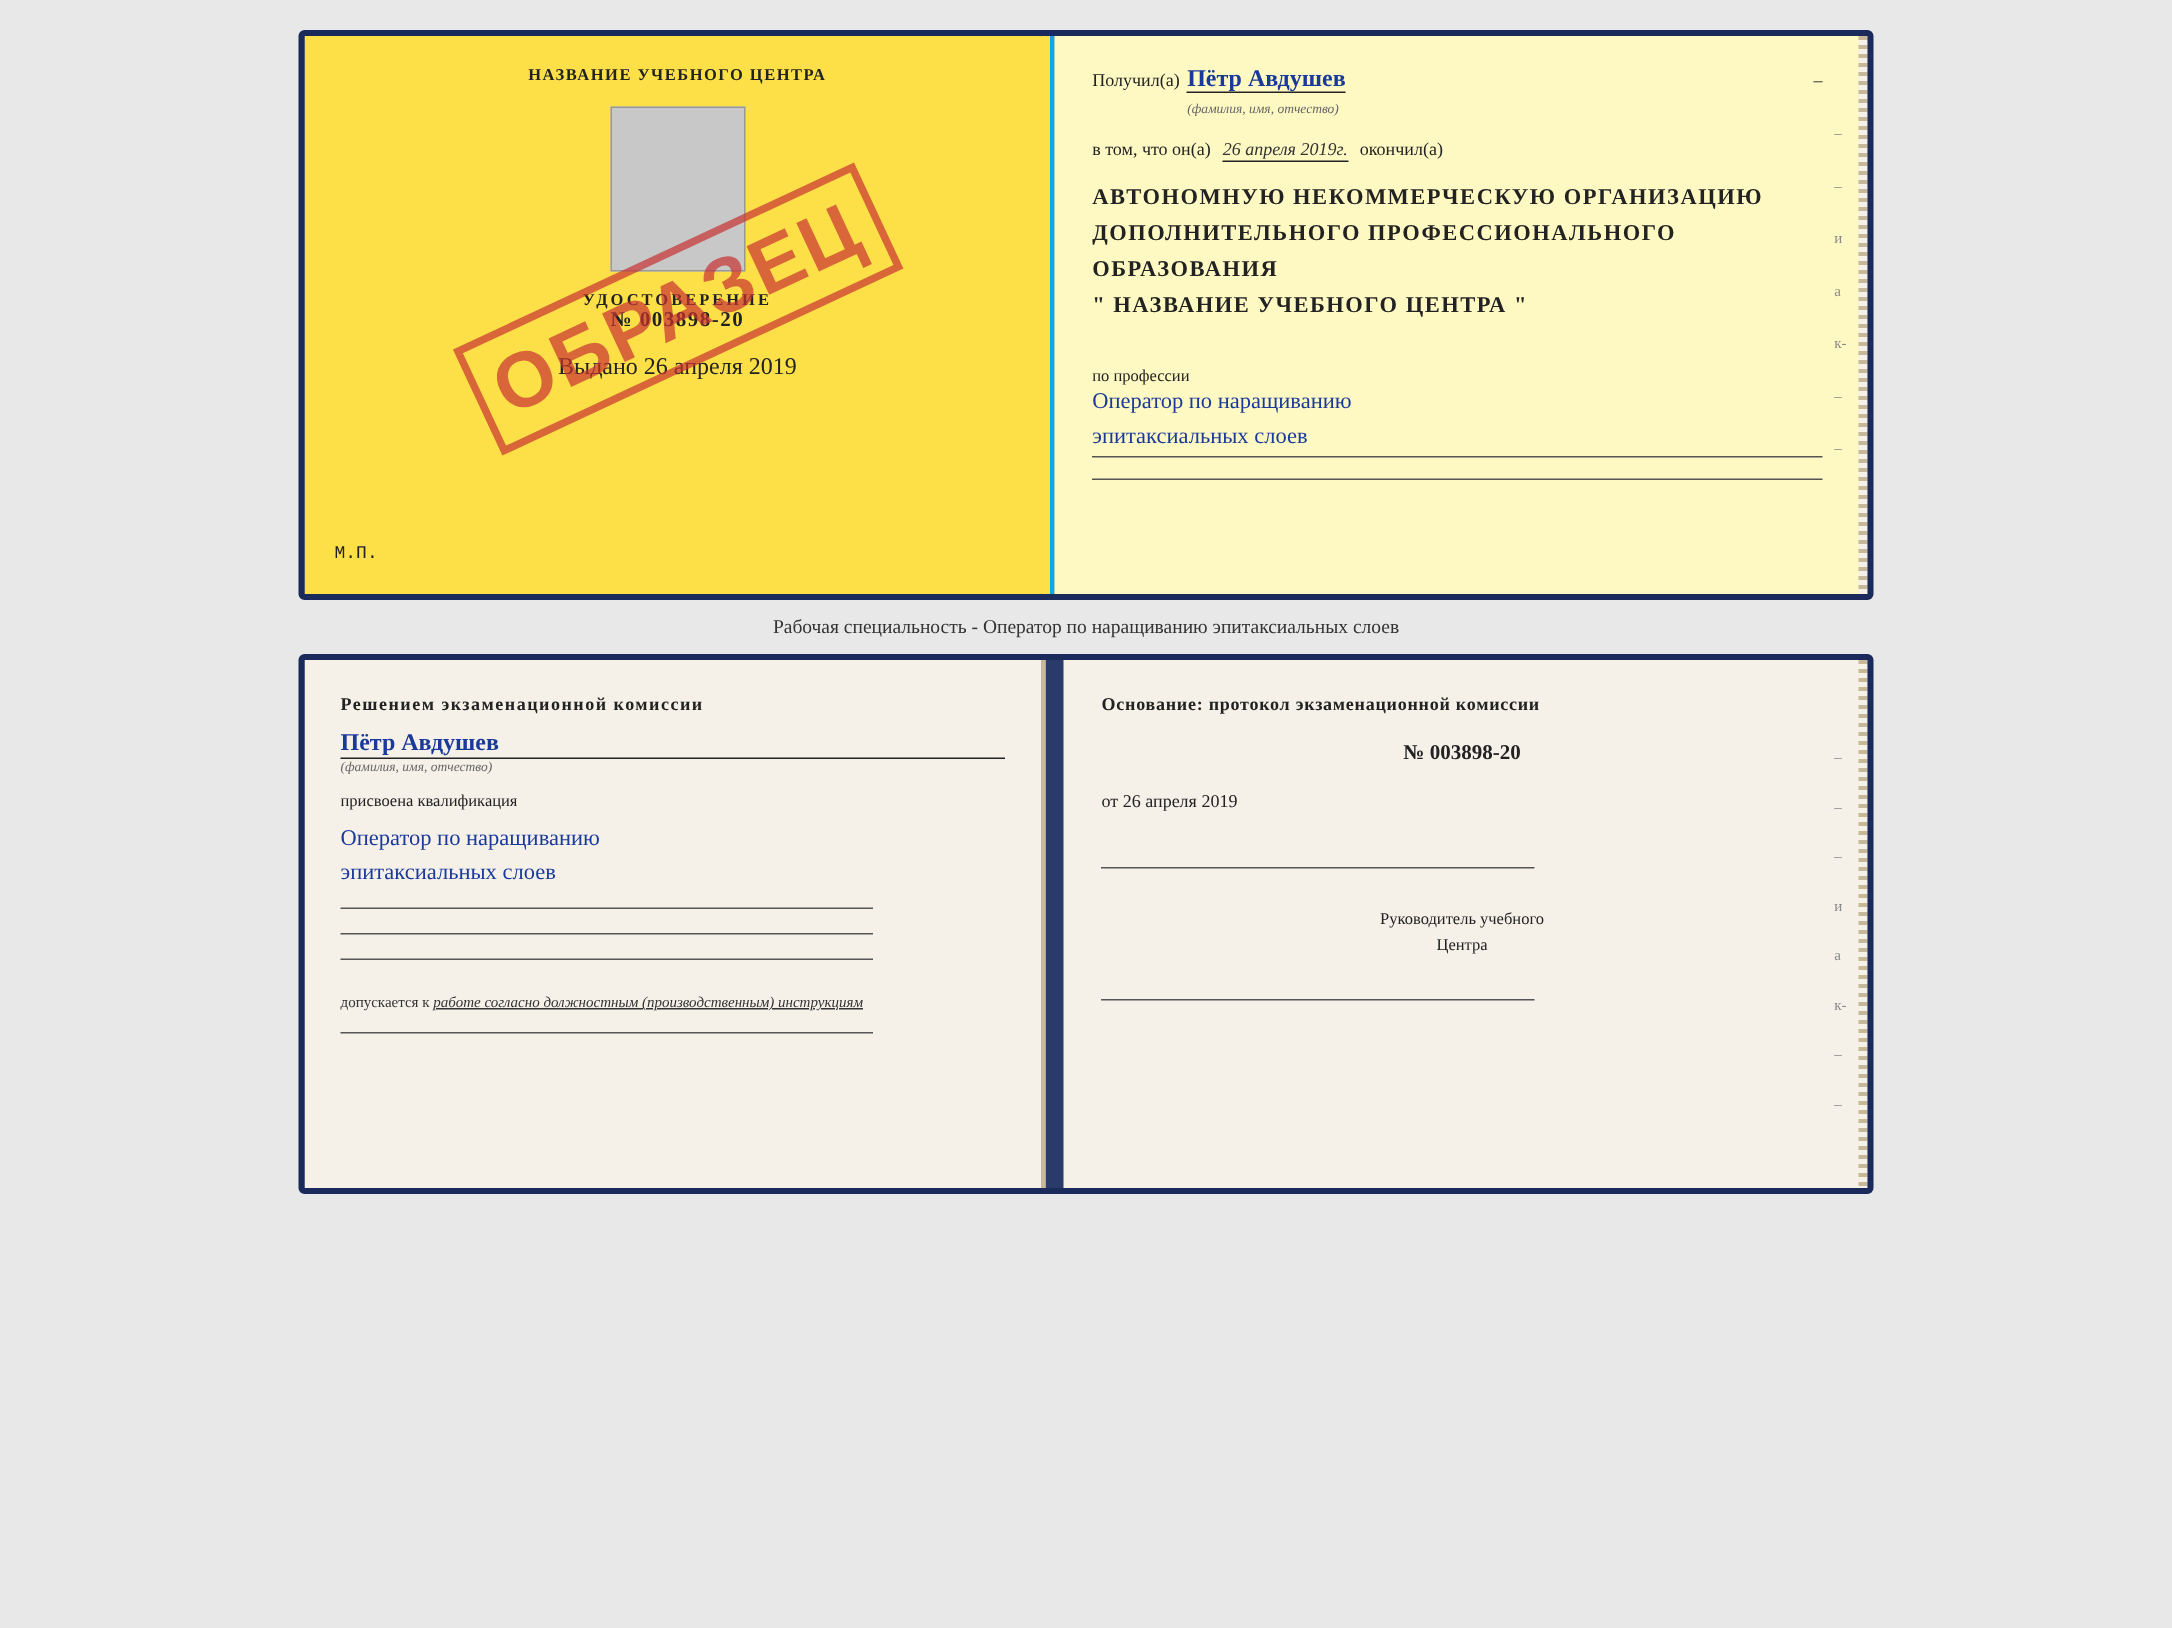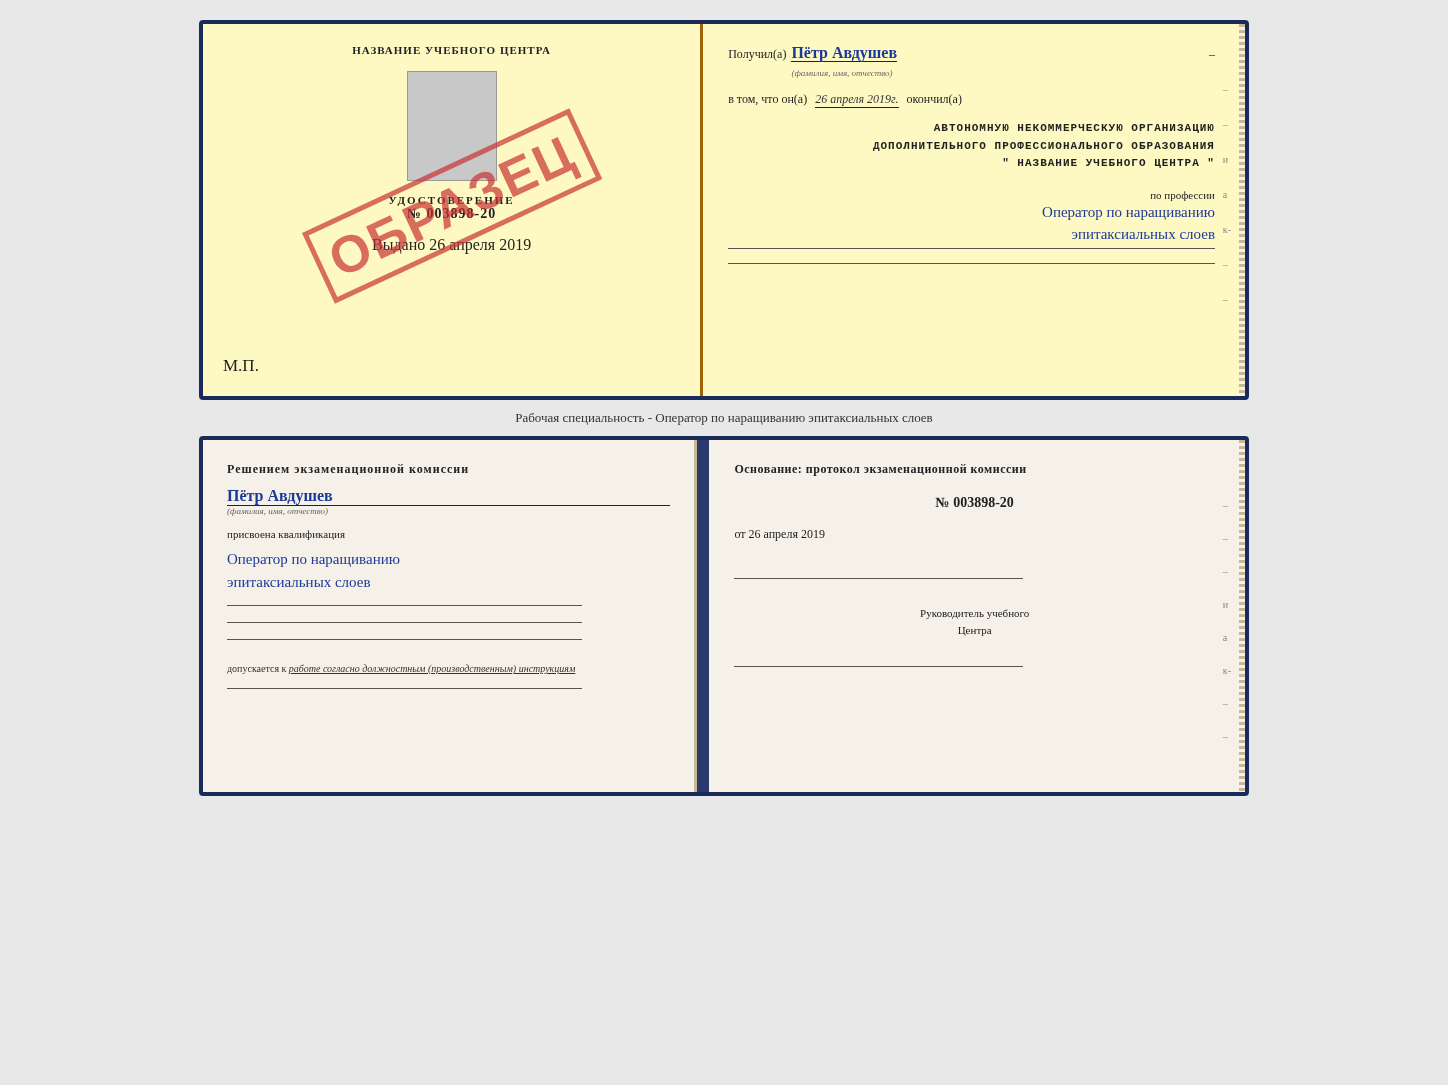--- a/index.html
+++ b/index.html
@@ -37,8 +37,8 @@
 
     .diploma-left {
       width: 48%;
-      background: #fef9c3;
-      border-right: 3px solid #a16207;
+      background: #fde047;
+      border-right: 3px solid #0ea5e9;
       padding: 20px;
       position: relative;
       display: flex;

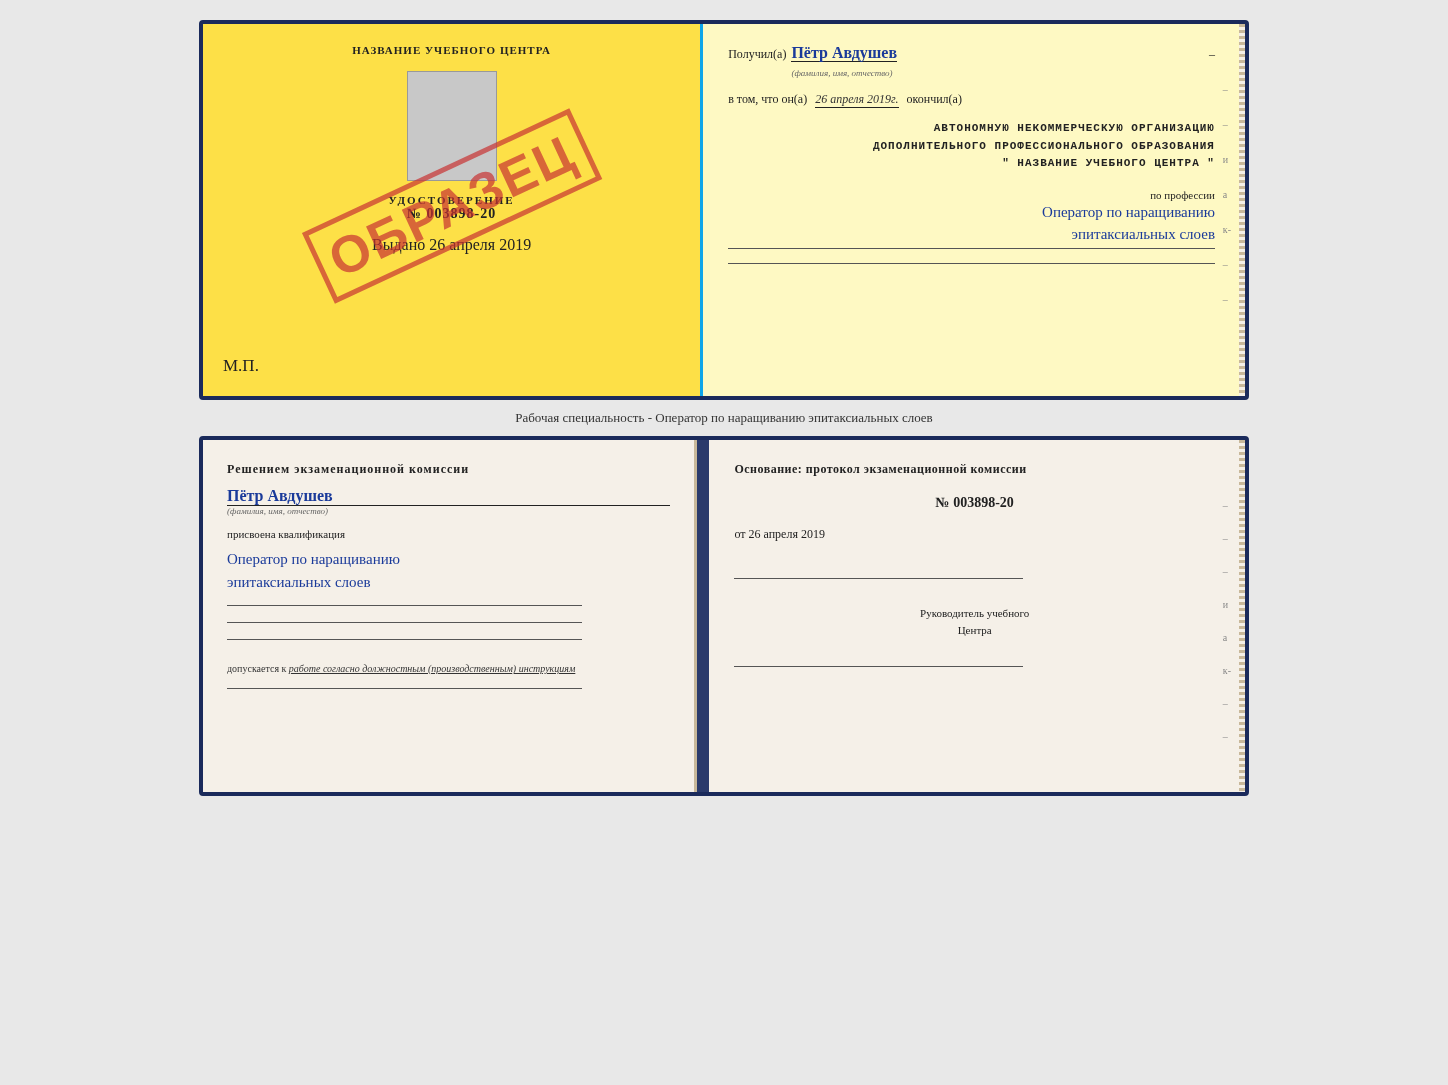--- a/index.html
+++ b/index.html
@@ -186,13 +186,12 @@
     }
 
     .org-block {
-      text-align: right;
-      font-size: 11px;
+      text-align: left;
+      font-size: 15px;
       font-weight: bold;
       letter-spacing: 1px;
       color: #222;
       line-height: 1.6;
-      font-family: Liberation Mono, monospace;
     }
 
     .profession-block {

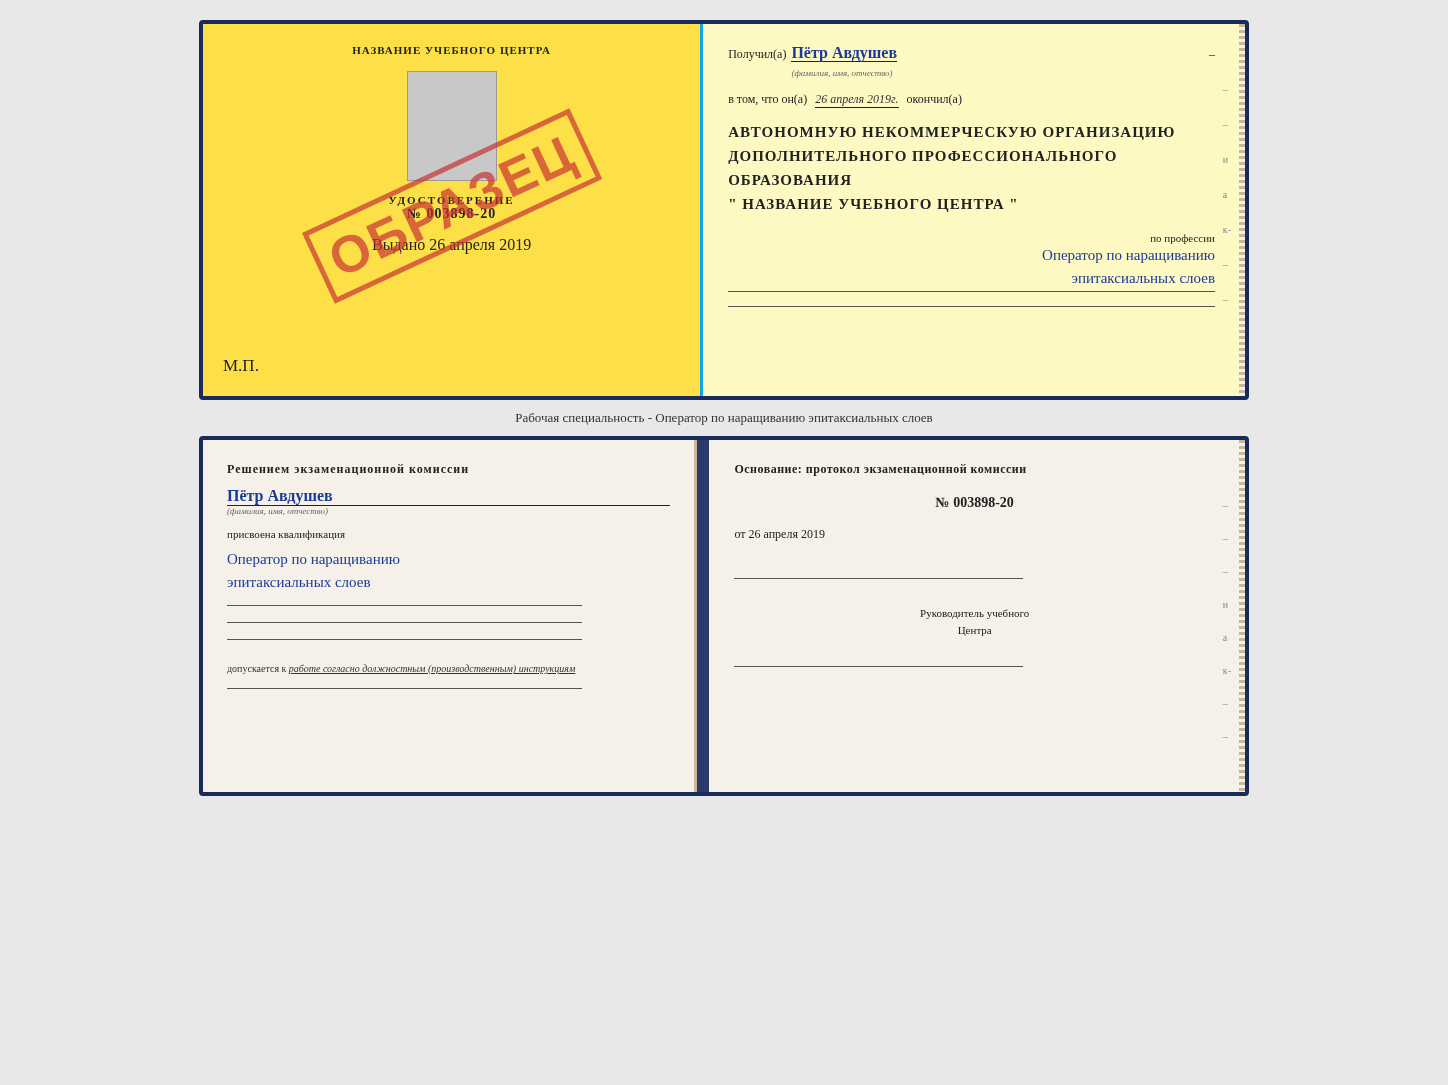--- a/index.html
+++ b/index.html
@@ -197,8 +197,7 @@
     .profession-block {
       font-size: 11px;
       color: #222;
-      margin-top: 4px;
-      text-align: right;
+      margin-top: 17px;
     }
 
     .profession-text {

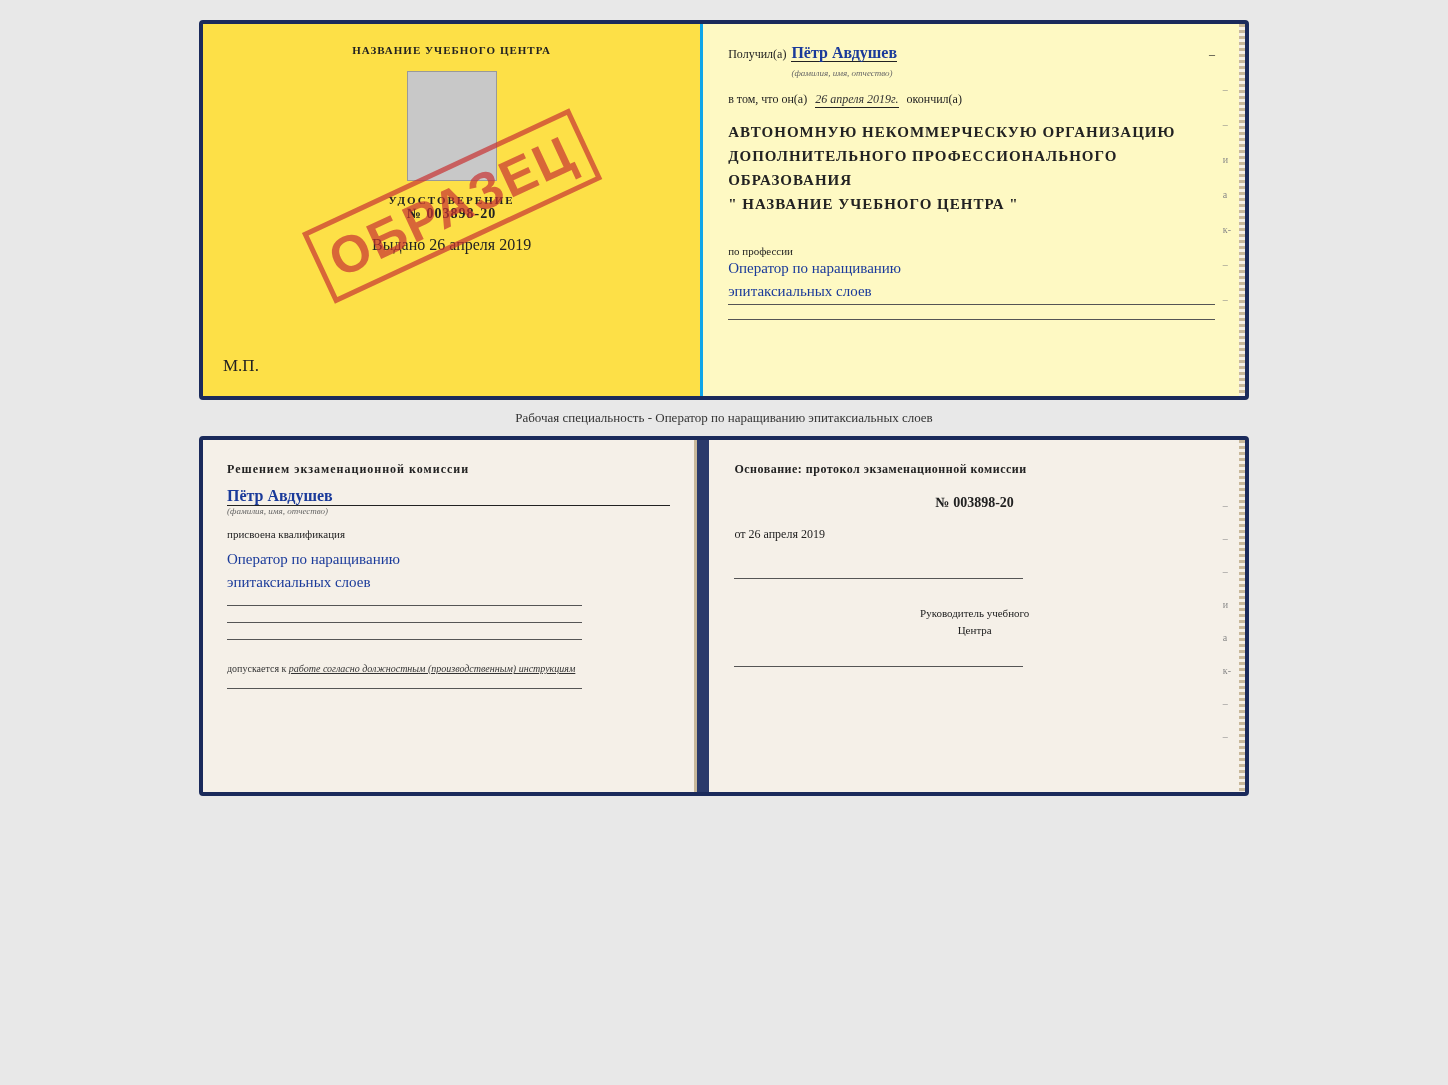--- a/index.html
+++ b/index.html
@@ -113,10 +113,11 @@
     }
 
     .mp-label {
-      font-size: 17px;
+      font-size: 12px;
       color: #222;
       margin-top: auto;
       align-self: flex-start;
+      font-family: Liberation Mono, monospace;
     }
 
     

